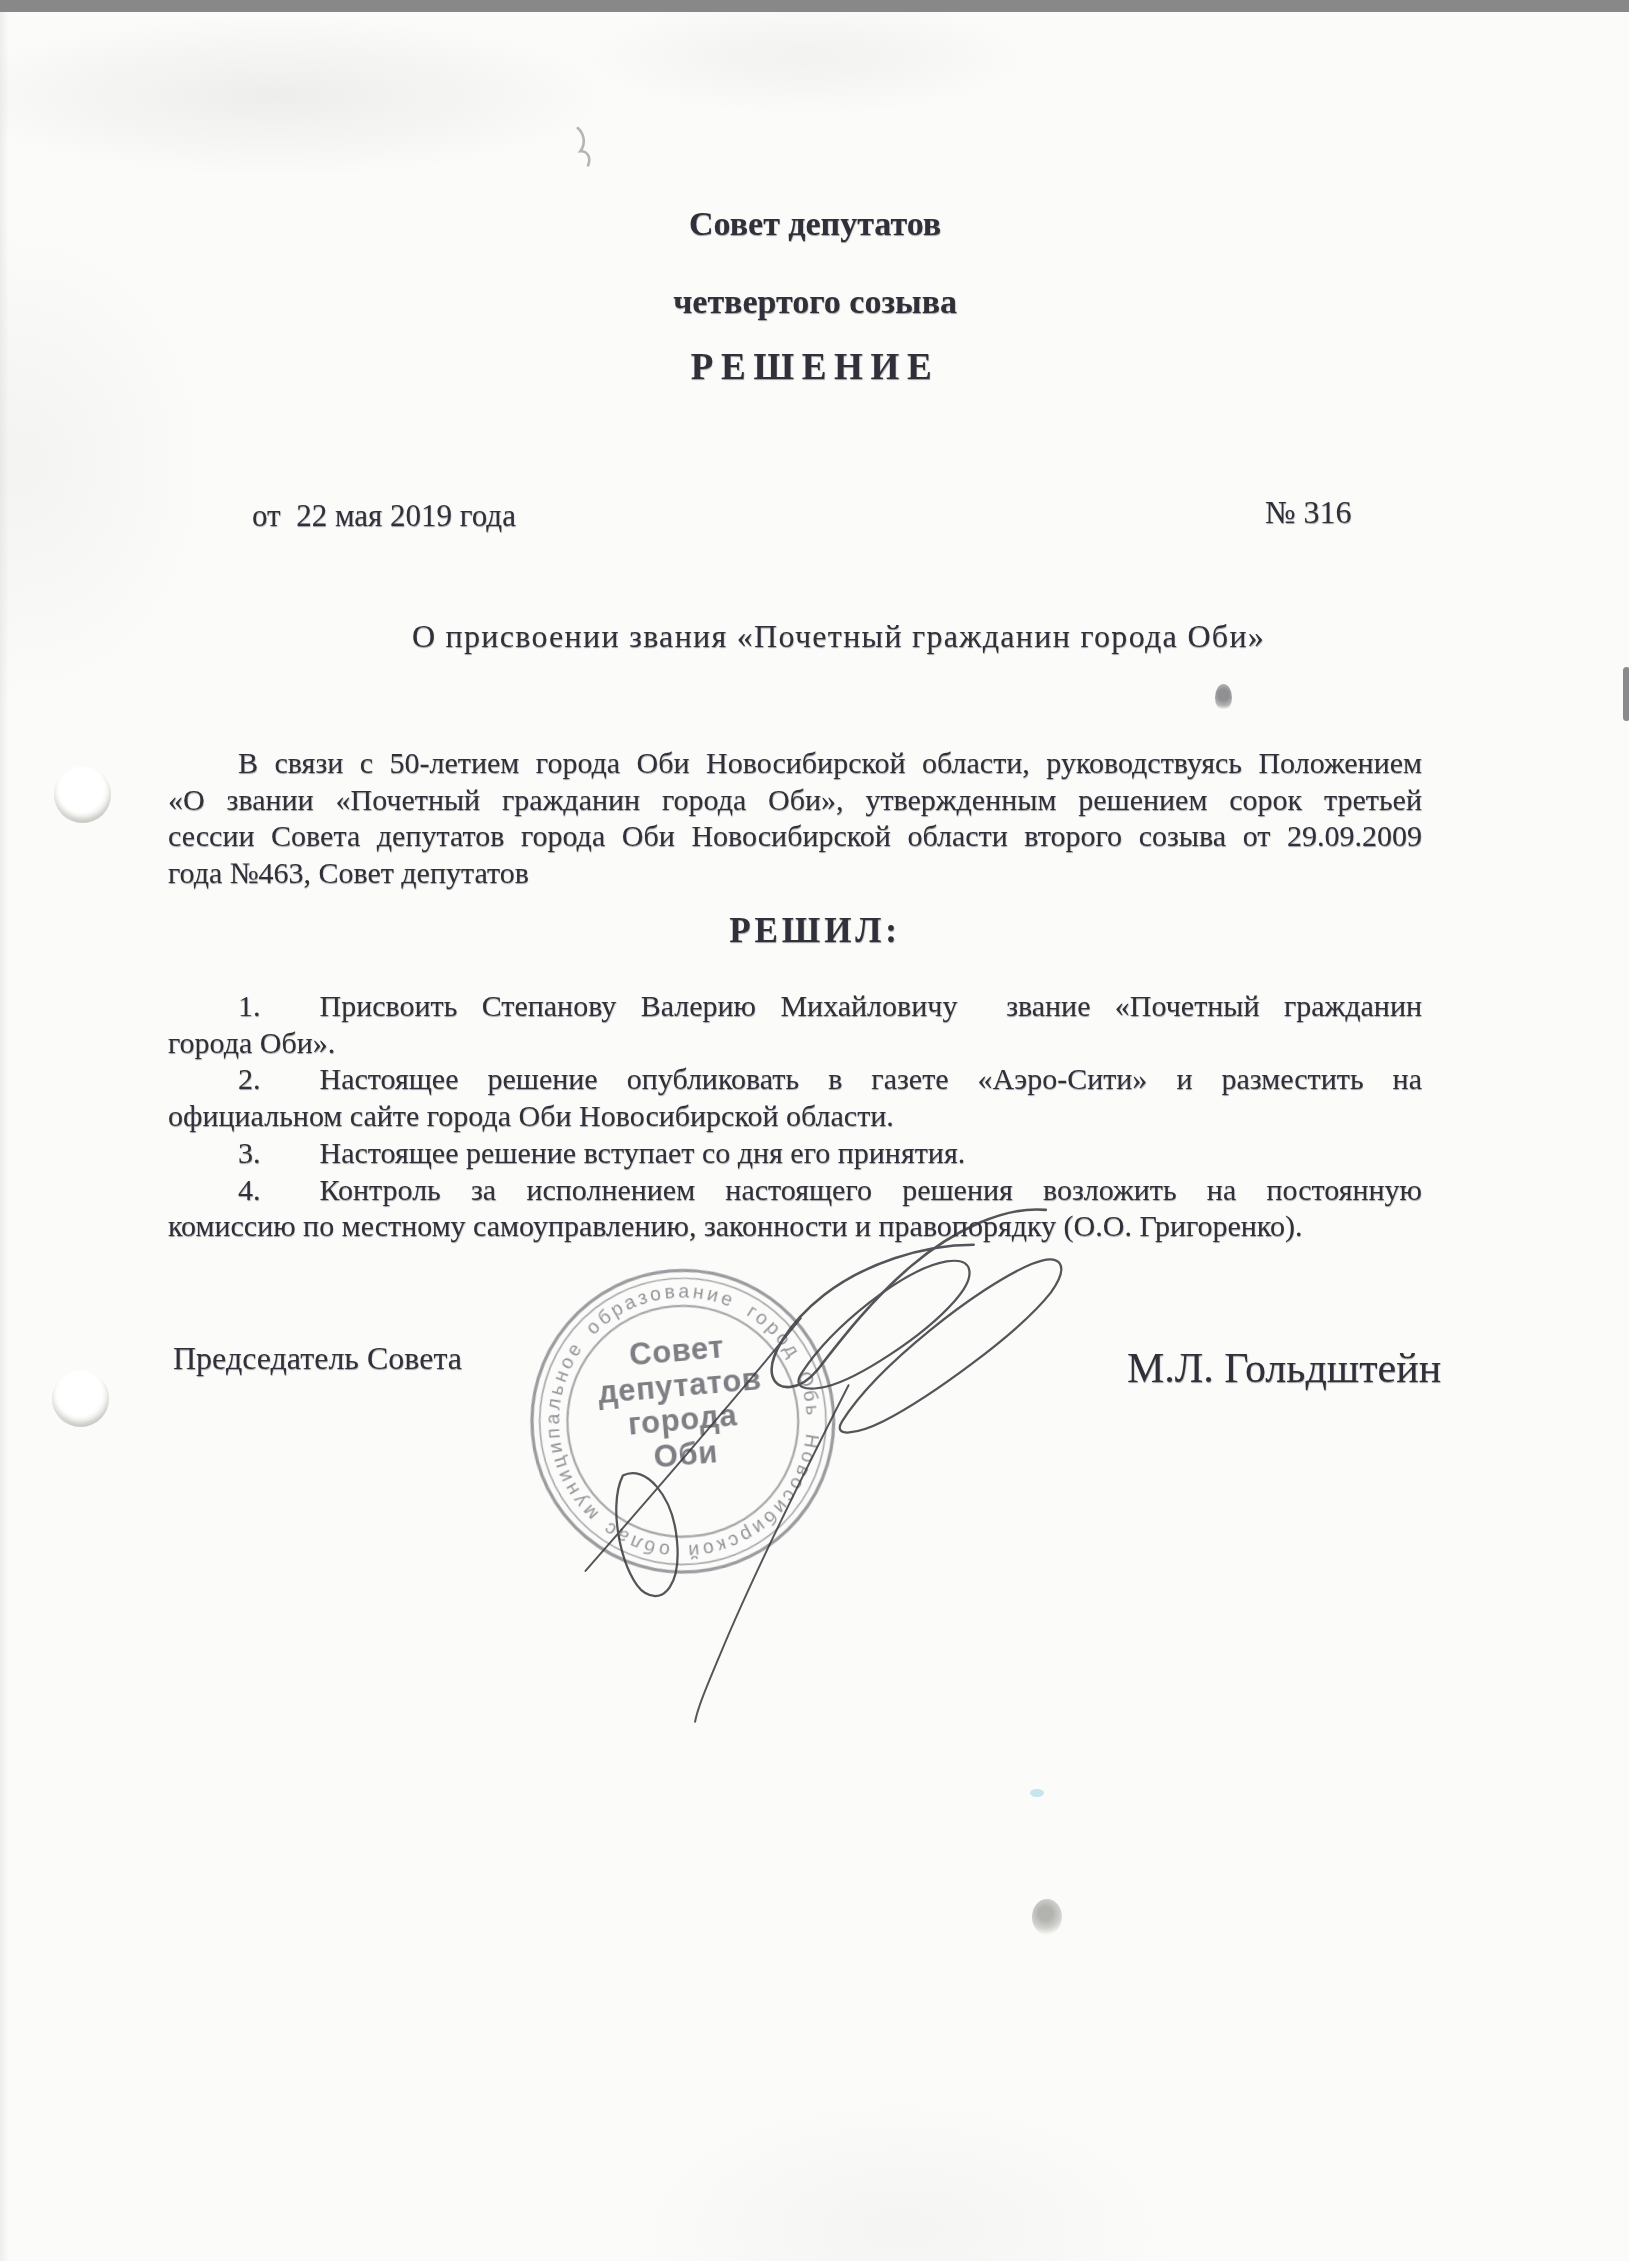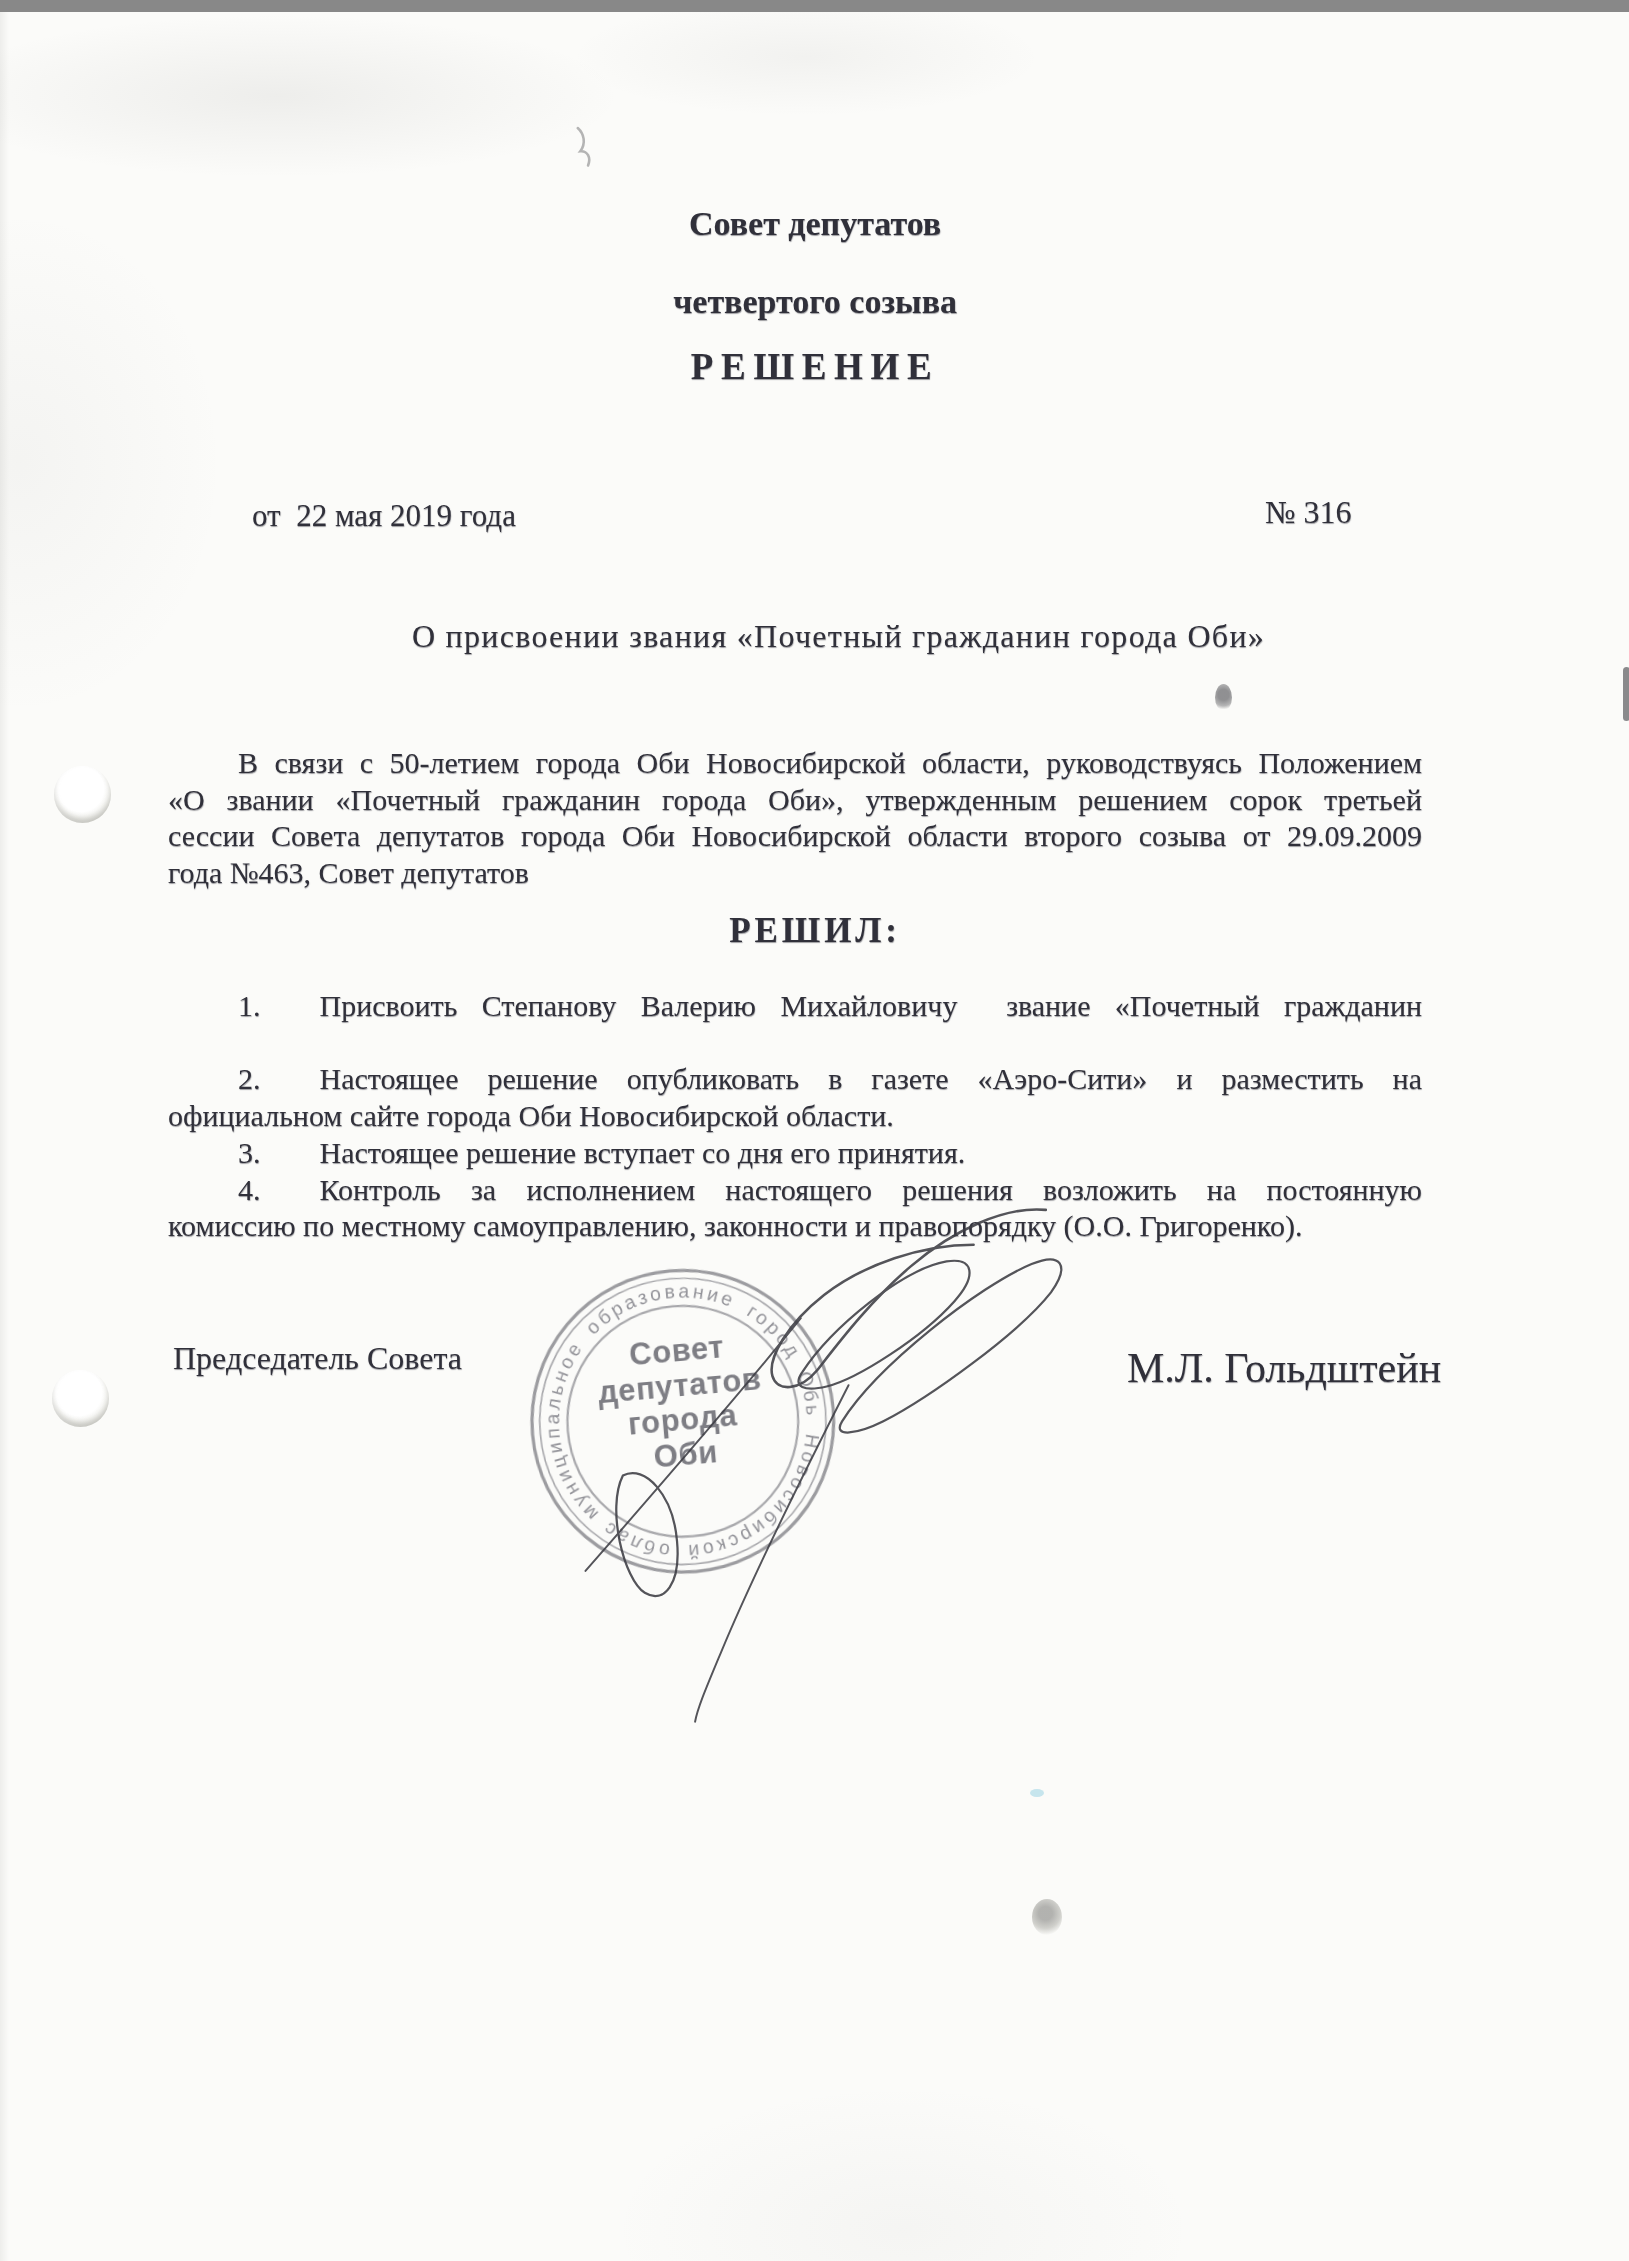--- a/index.html
+++ b/index.html
@@ -74,6 +74,7 @@
   <div class="txt center reshil" style="top:899px;">РЕШИЛ:</div>
 
   <div class="txt bline jline indent" style="top:975px;"><span class="inum">1.</span><span>Присвоить Степанову Валерию Михайловичу &nbsp;звание «Почетный гражданин</span></div>
+  <div class="txt bline" style="top:1012px;">города Оби».</div>
 
   <div class="txt bline jline indent" style="top:1048px;"><span class="inum">2.</span><span>Настоящее решение опубликовать в газете «Аэро-Сити» и разместить на</span></div>
   <div class="txt bline" style="top:1085px;">официальном сайте города Оби Новосибирской области.</div>

